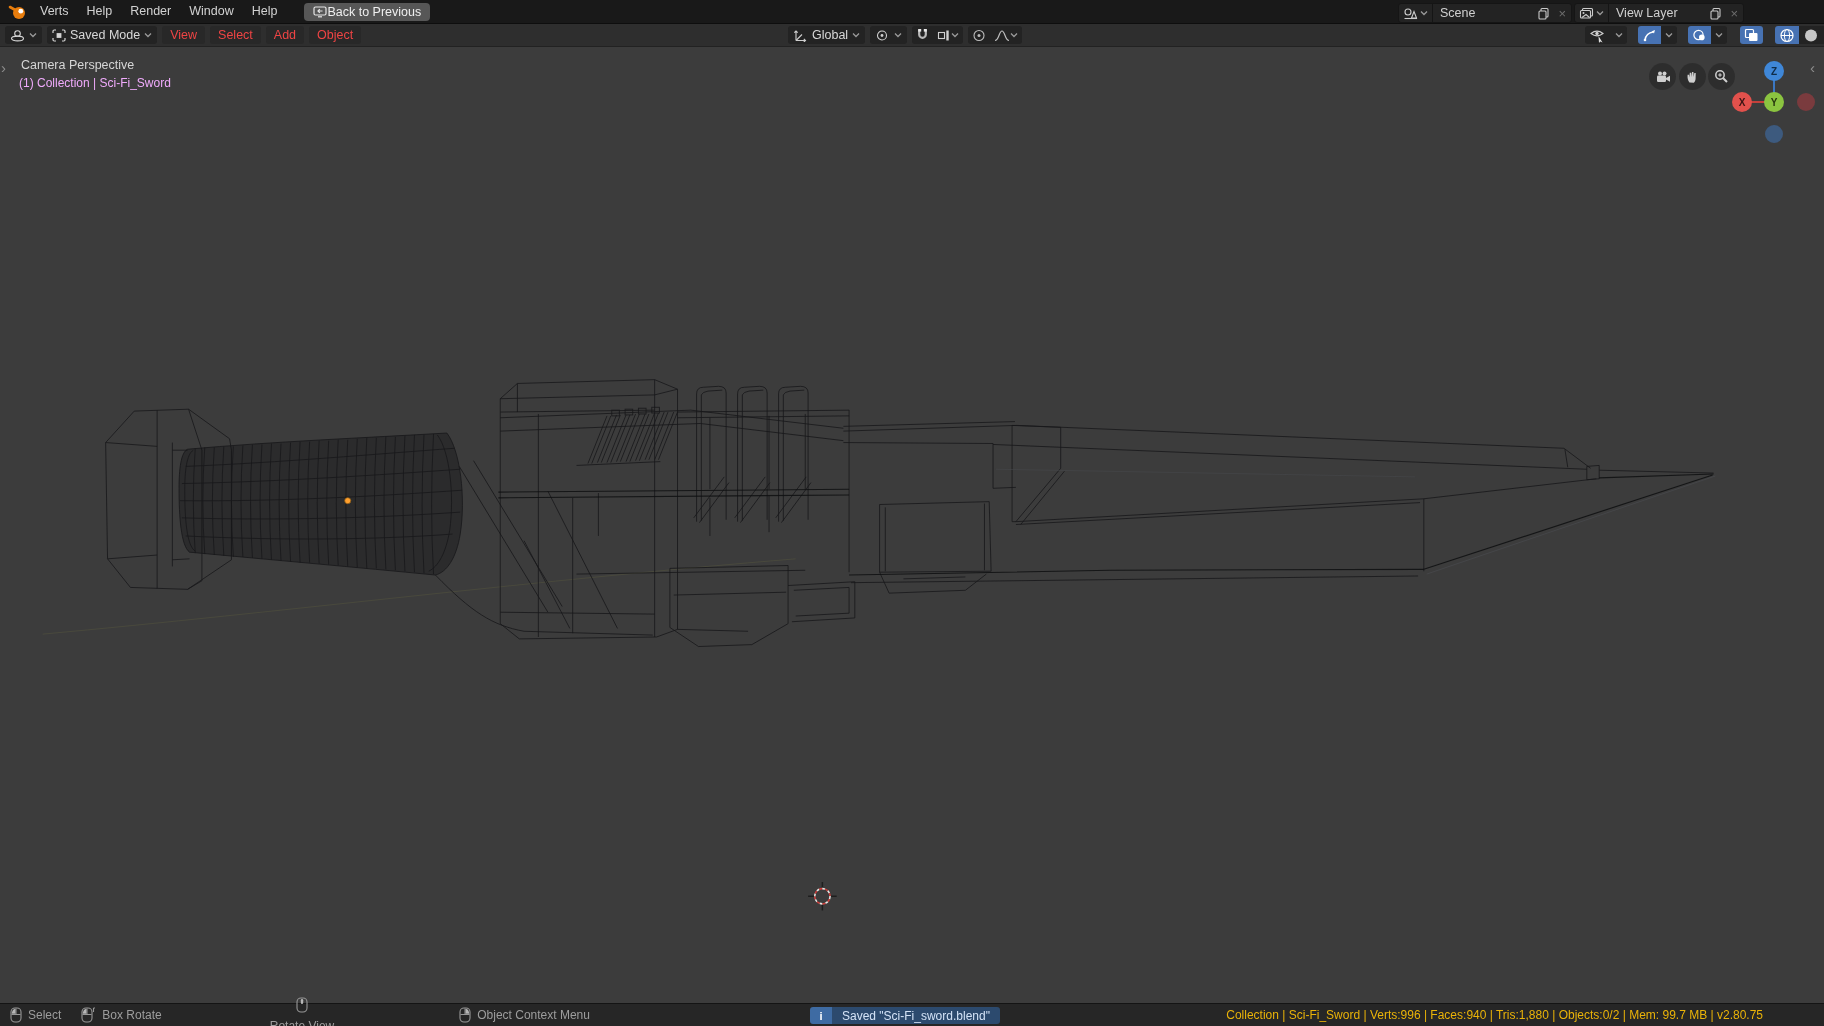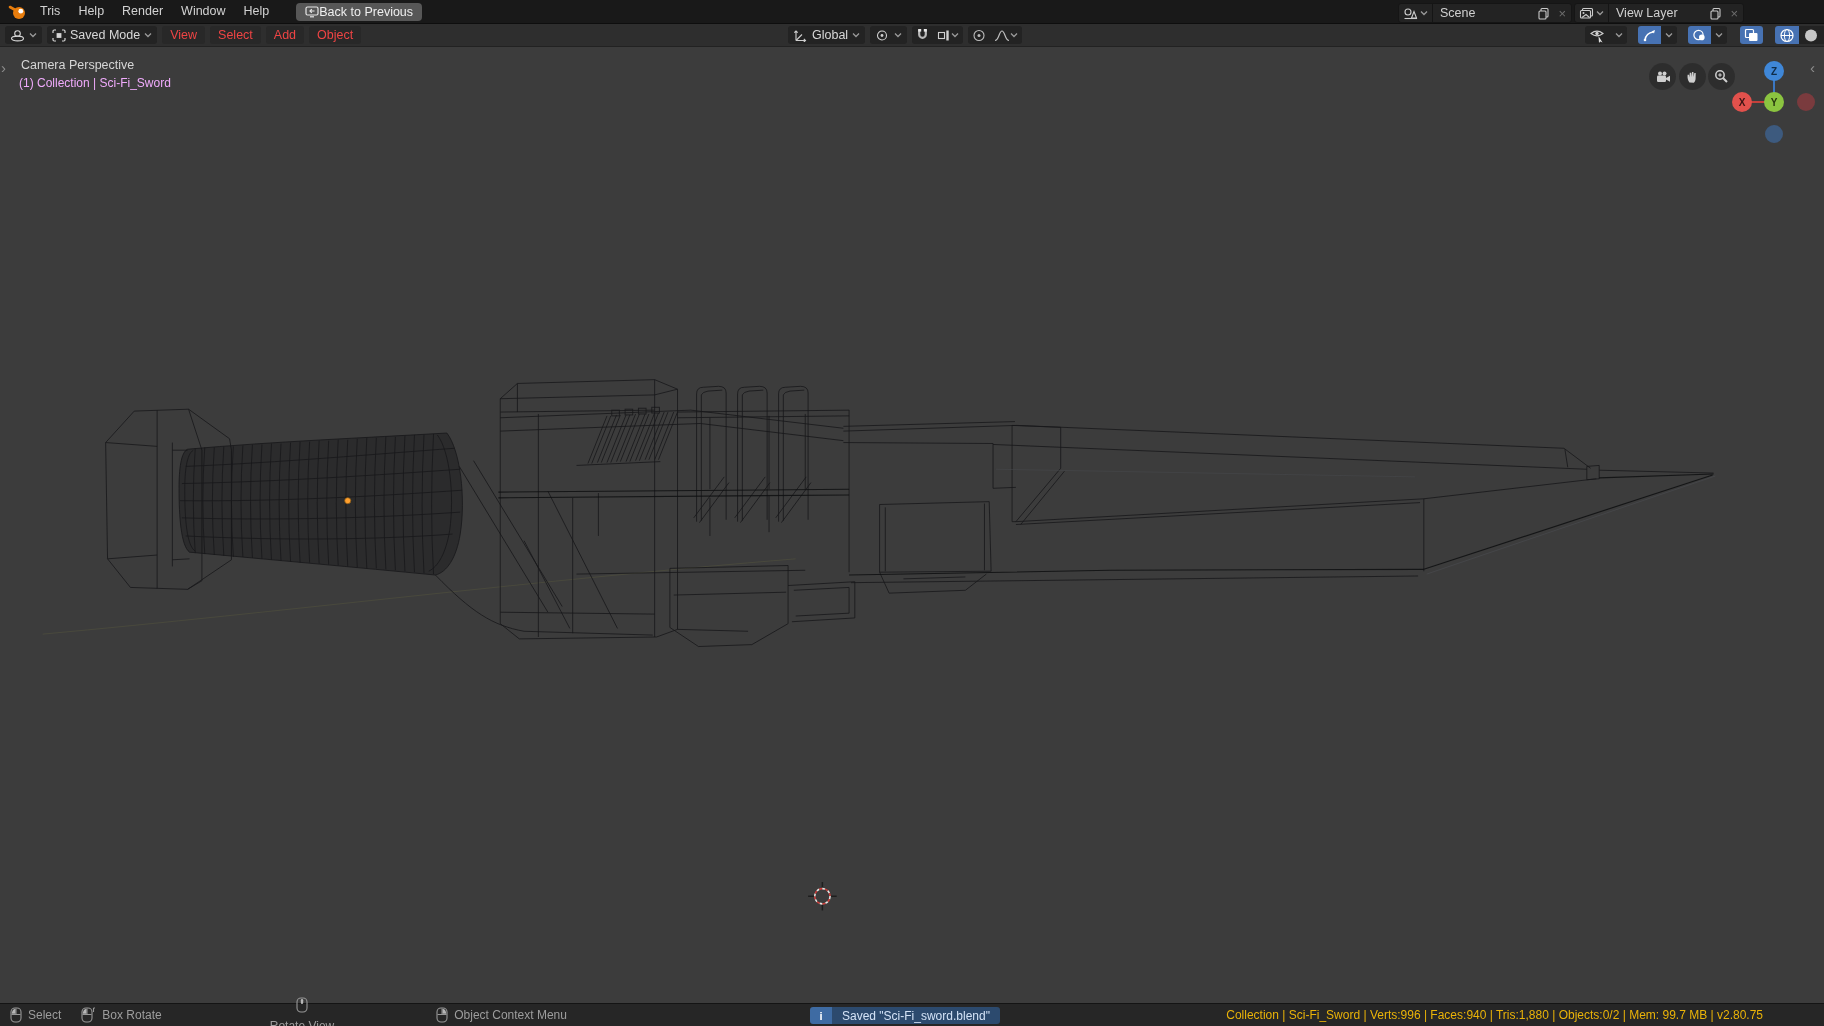--- a/index.html
+++ b/index.html
@@ -63,7 +63,7 @@
       <circle cx="12.8" cy="8.2" r="2.4" fill="#ffffff"></circle>
     </svg>
   </span>
-  <span class="menu-item">Tris</span>
+  <span class="menu-item">Verts</span>
   <span class="menu-item">Help</span>
   <span class="menu-item">Render</span>
   <span class="menu-item">Window</span>

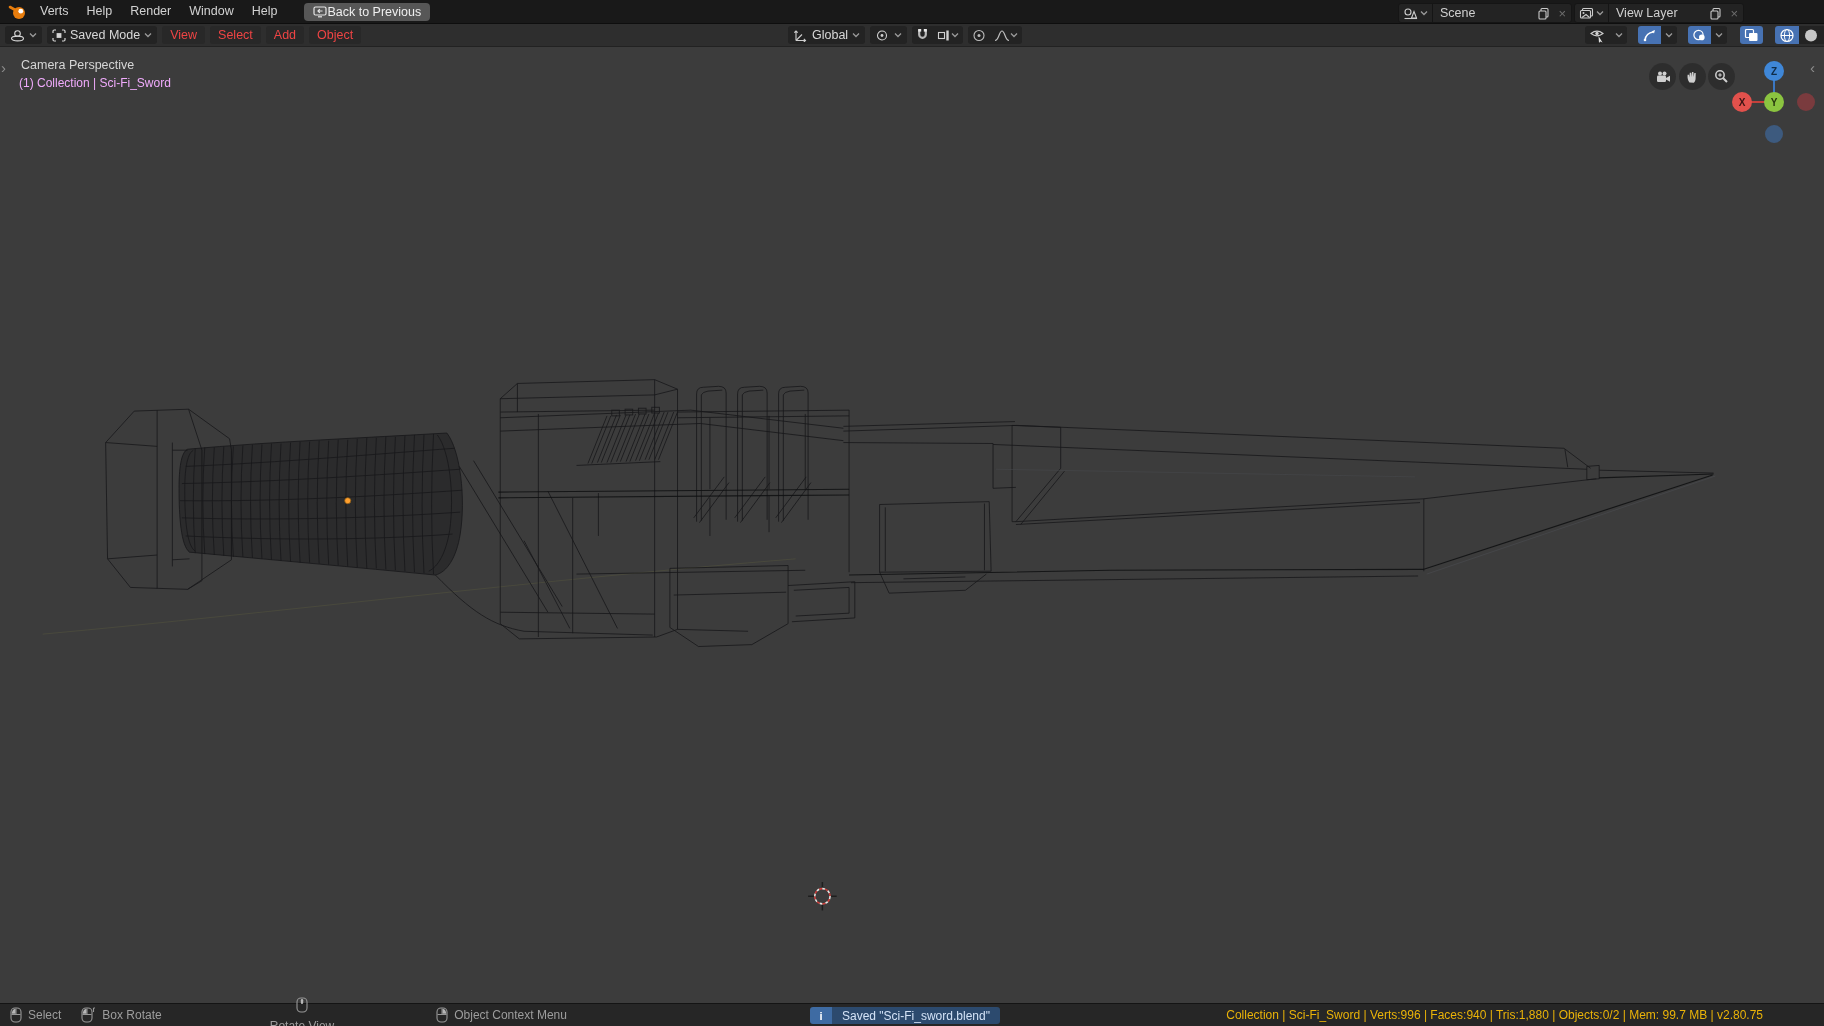--- a/index.html
+++ b/index.html
@@ -468,7 +468,7 @@
     </svg>
     <span>Rotate View</span>
   </span>
-  <span class="sb-hint" style="margin-left:74px;padding-left:28px;">
+  <span class="sb-hint" style="margin-left:97px;padding-left:28px;">
     <svg width="12" height="16" viewBox="0 0 12 16">
       <rect x="1" y="1" width="10" height="14" rx="4" fill="none" stroke="#979797" stroke-width="1.1"></rect>
       <path d="M6,1.5 V7.5 M1.5,7.5 H10.5" stroke="#979797" stroke-width="1"></path>

